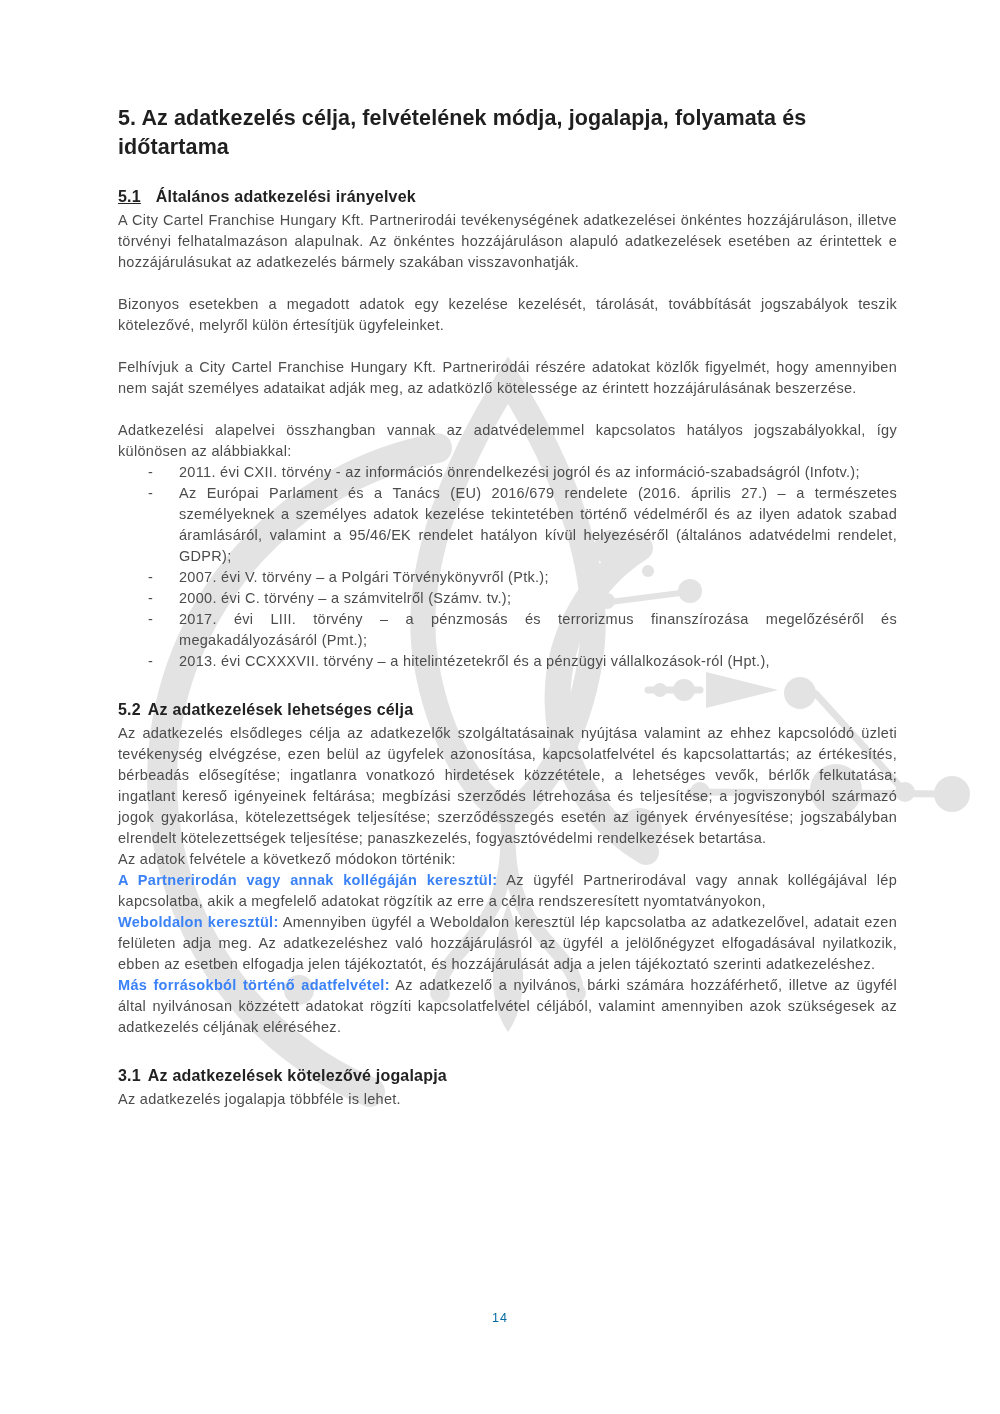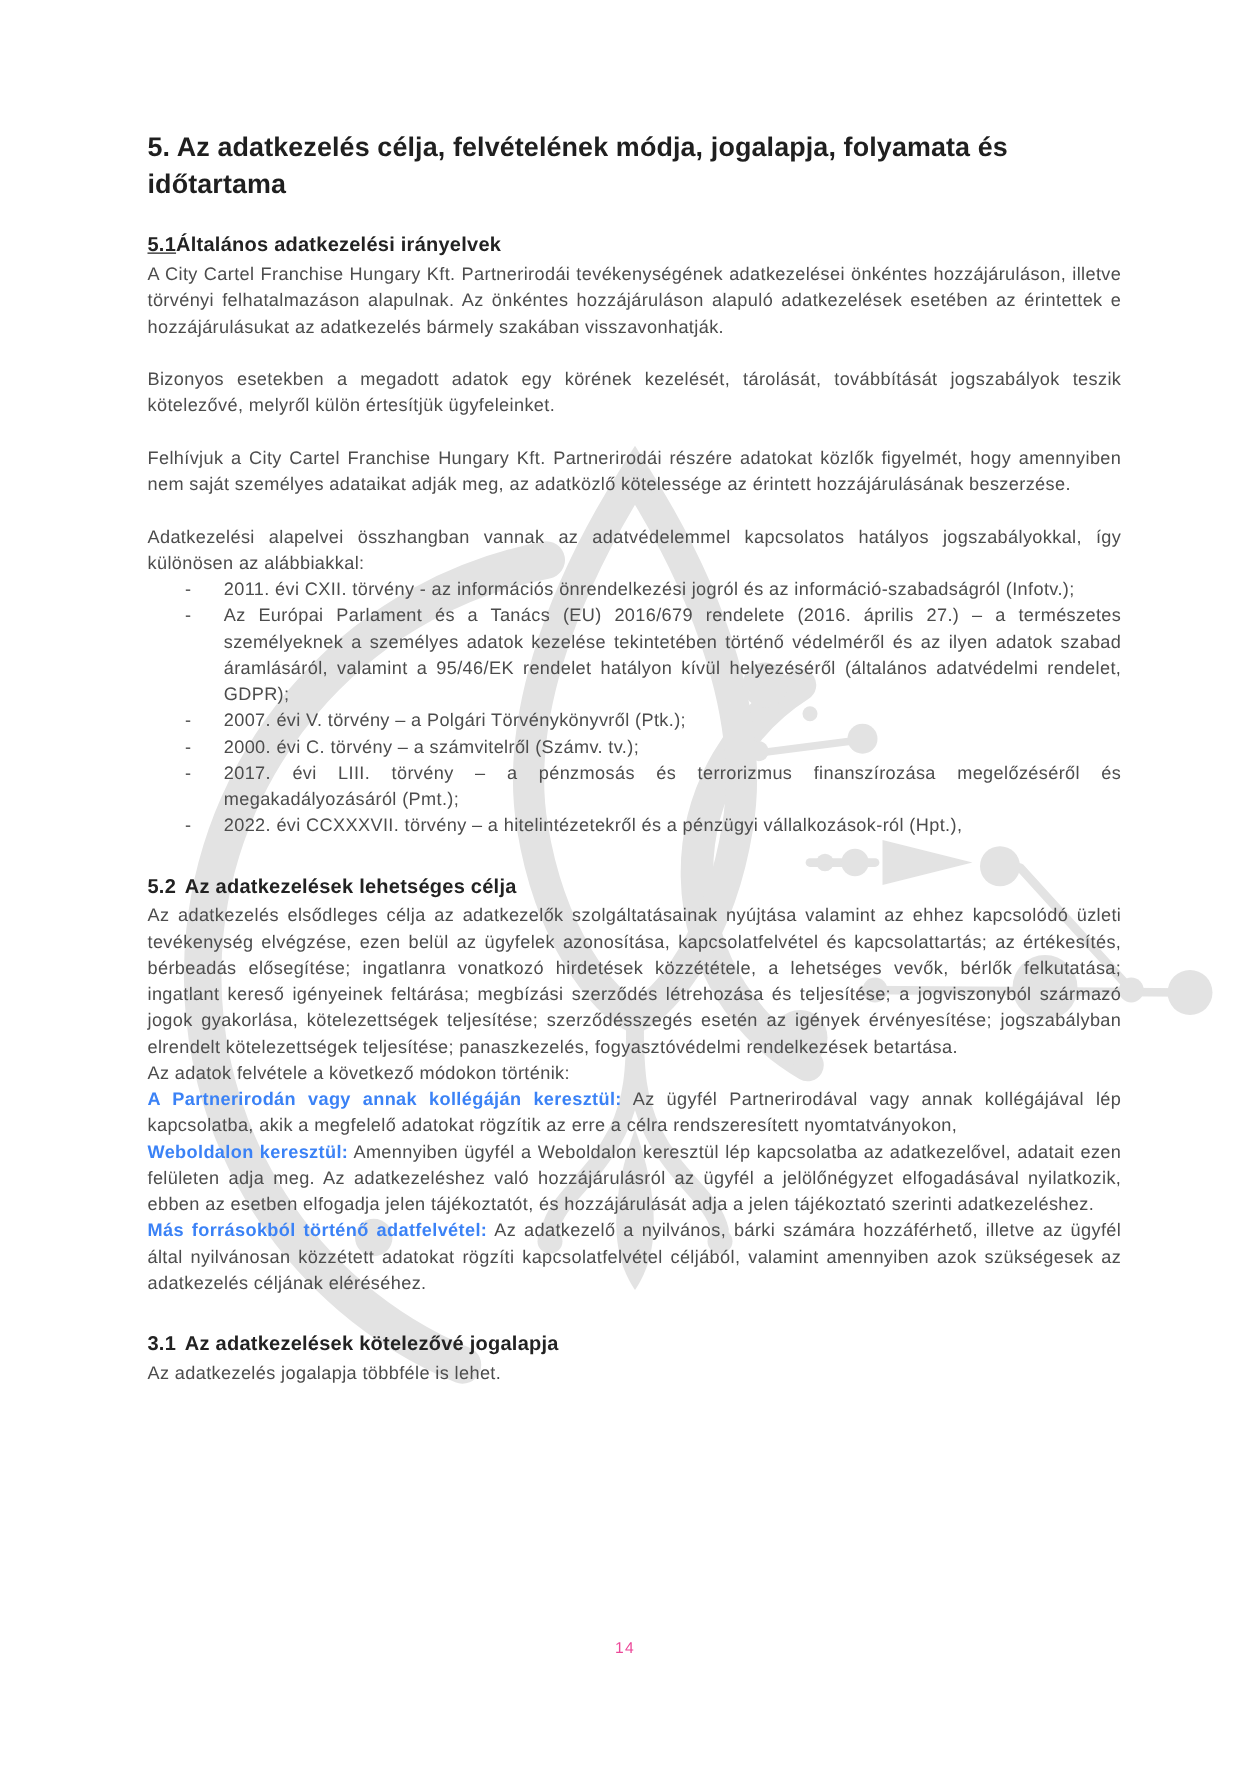--- a/index.html
+++ b/index.html
@@ -50,7 +50,7 @@
     margin: 27px 0 2px 0;
   }
   .sec-heading.first { margin-top: 0; }
-  .sec-heading .num     { display: inline-block; margin-right: 0; text-decoration: underline; }
+  .sec-heading .num     { display: inline-block; margin-right: 15px; text-decoration: underline; }
   .sec-heading .num-sm  { display: inline-block; margin-right: 7px; }
   p.para  { margin: 0 0 21px 0; text-align: justify; }
   p.tight { margin: 0;          text-align: justify; }

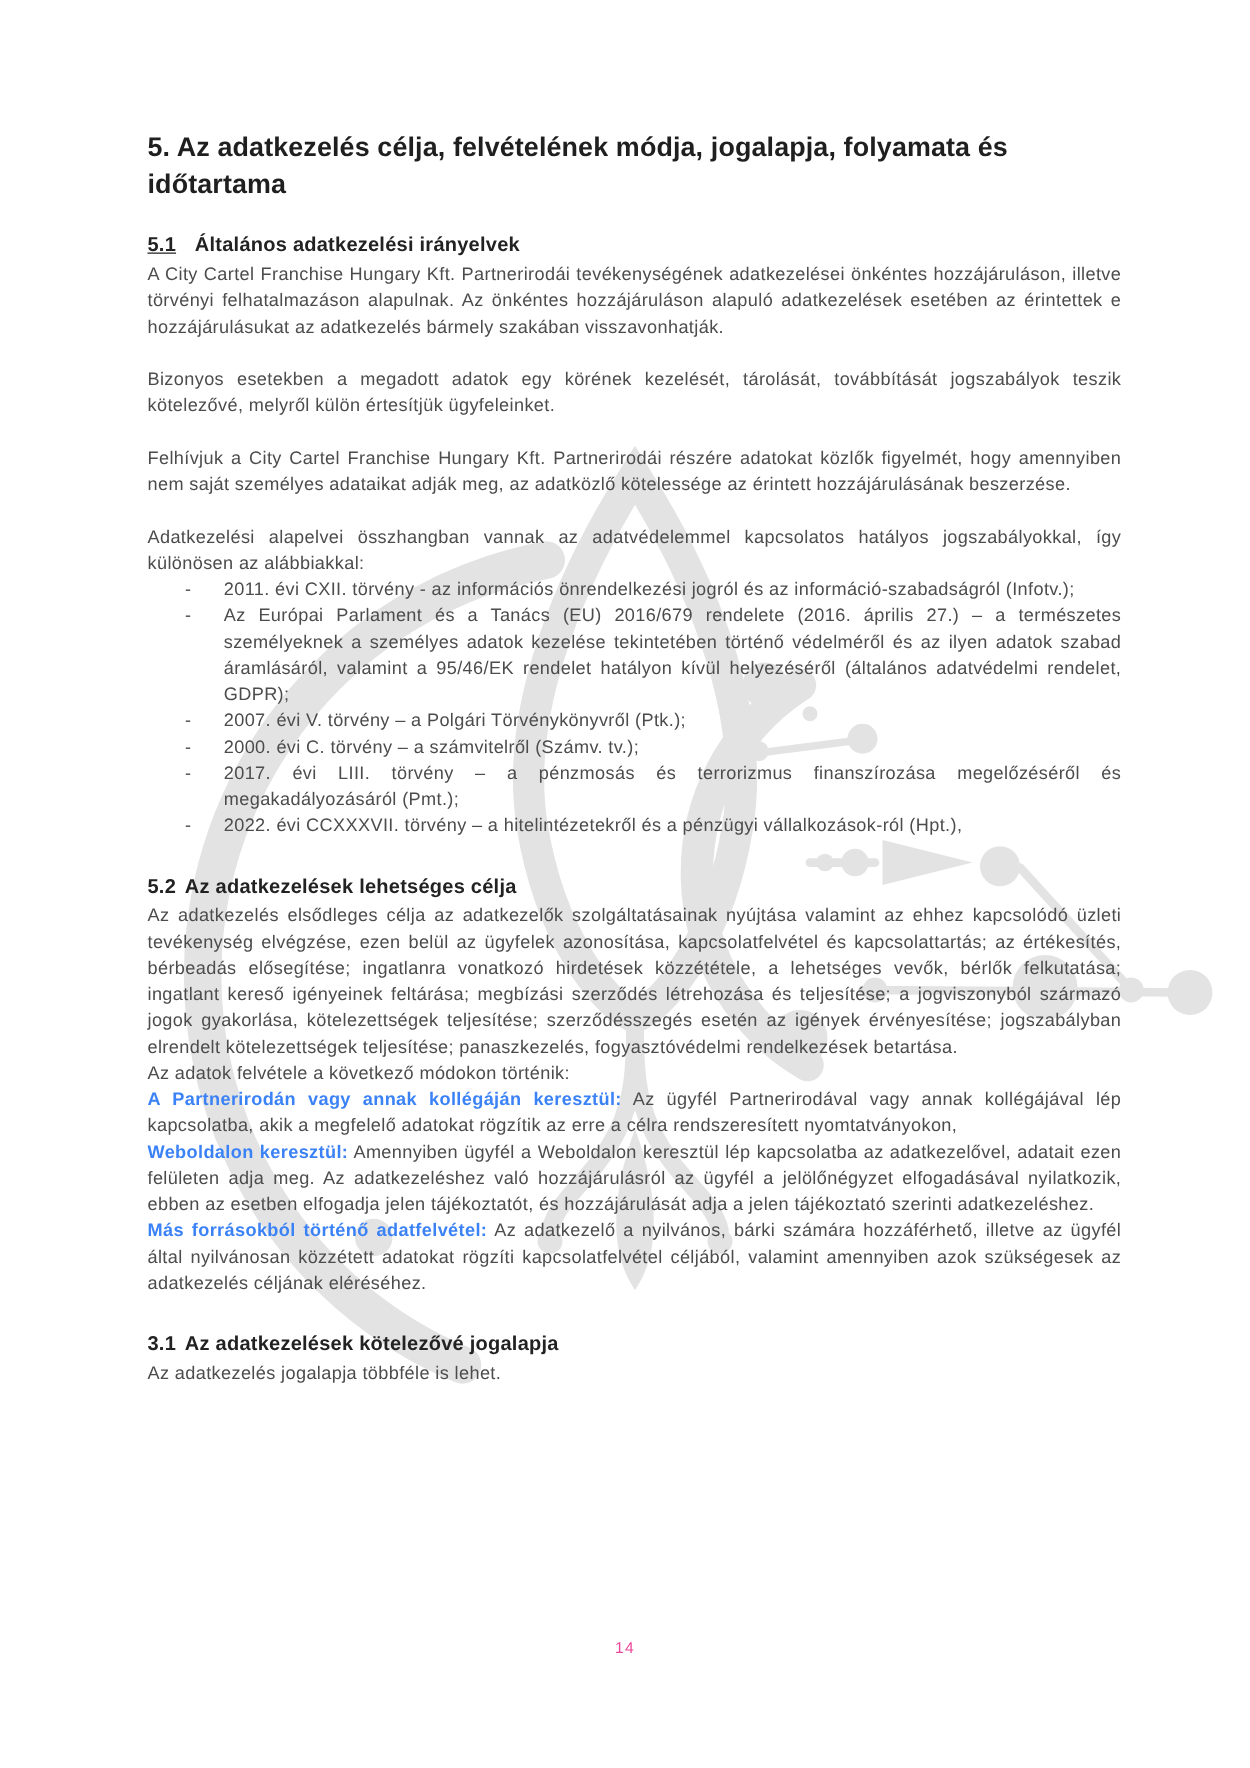--- a/index.html
+++ b/index.html
@@ -117,7 +117,7 @@
       <span class="num">5.1</span><span>Általános adatkezelési irányelvek</span>
     </h2>
     <p class="para">A City Cartel Franchise Hungary Kft. Partnerirodái tevékenységének adatkezelései önkéntes hozzájáruláson, illetve törvényi felhatalmazáson alapulnak. Az önkéntes hozzájáruláson alapuló adatkezelések esetében az érintettek e hozzájárulásukat az adatkezelés bármely szakában visszavonhatják.</p>
-    <p class="para">Bizonyos esetekben a megadott adatok egy körének kezelését, tárolását, továbbítását jogszabályok teszik kötelezővé, melyről külön értesítjük ügyfeleinket.</p>
+    <p class="para">Bizonyos esetekben a megadott adatok egy kezelése kezelését, tárolását, továbbítását jogszabályok teszik kötelezővé, melyről külön értesítjük ügyfeleinket.</p>
     <p class="para">Felhívjuk a City Cartel Franchise Hungary Kft. Partnerirodái részére adatokat közlők figyelmét, hogy amennyiben nem saját személyes adataikat adják meg, az adatközlő kötelessége az érintett hozzájárulásának beszerzése.</p>
     <p class="tight">Adatkezelési alapelvei összhangban vannak az adatvédelemmel kapcsolatos hatályos jogszabályokkal, így különösen az alábbiakkal:</p>
 

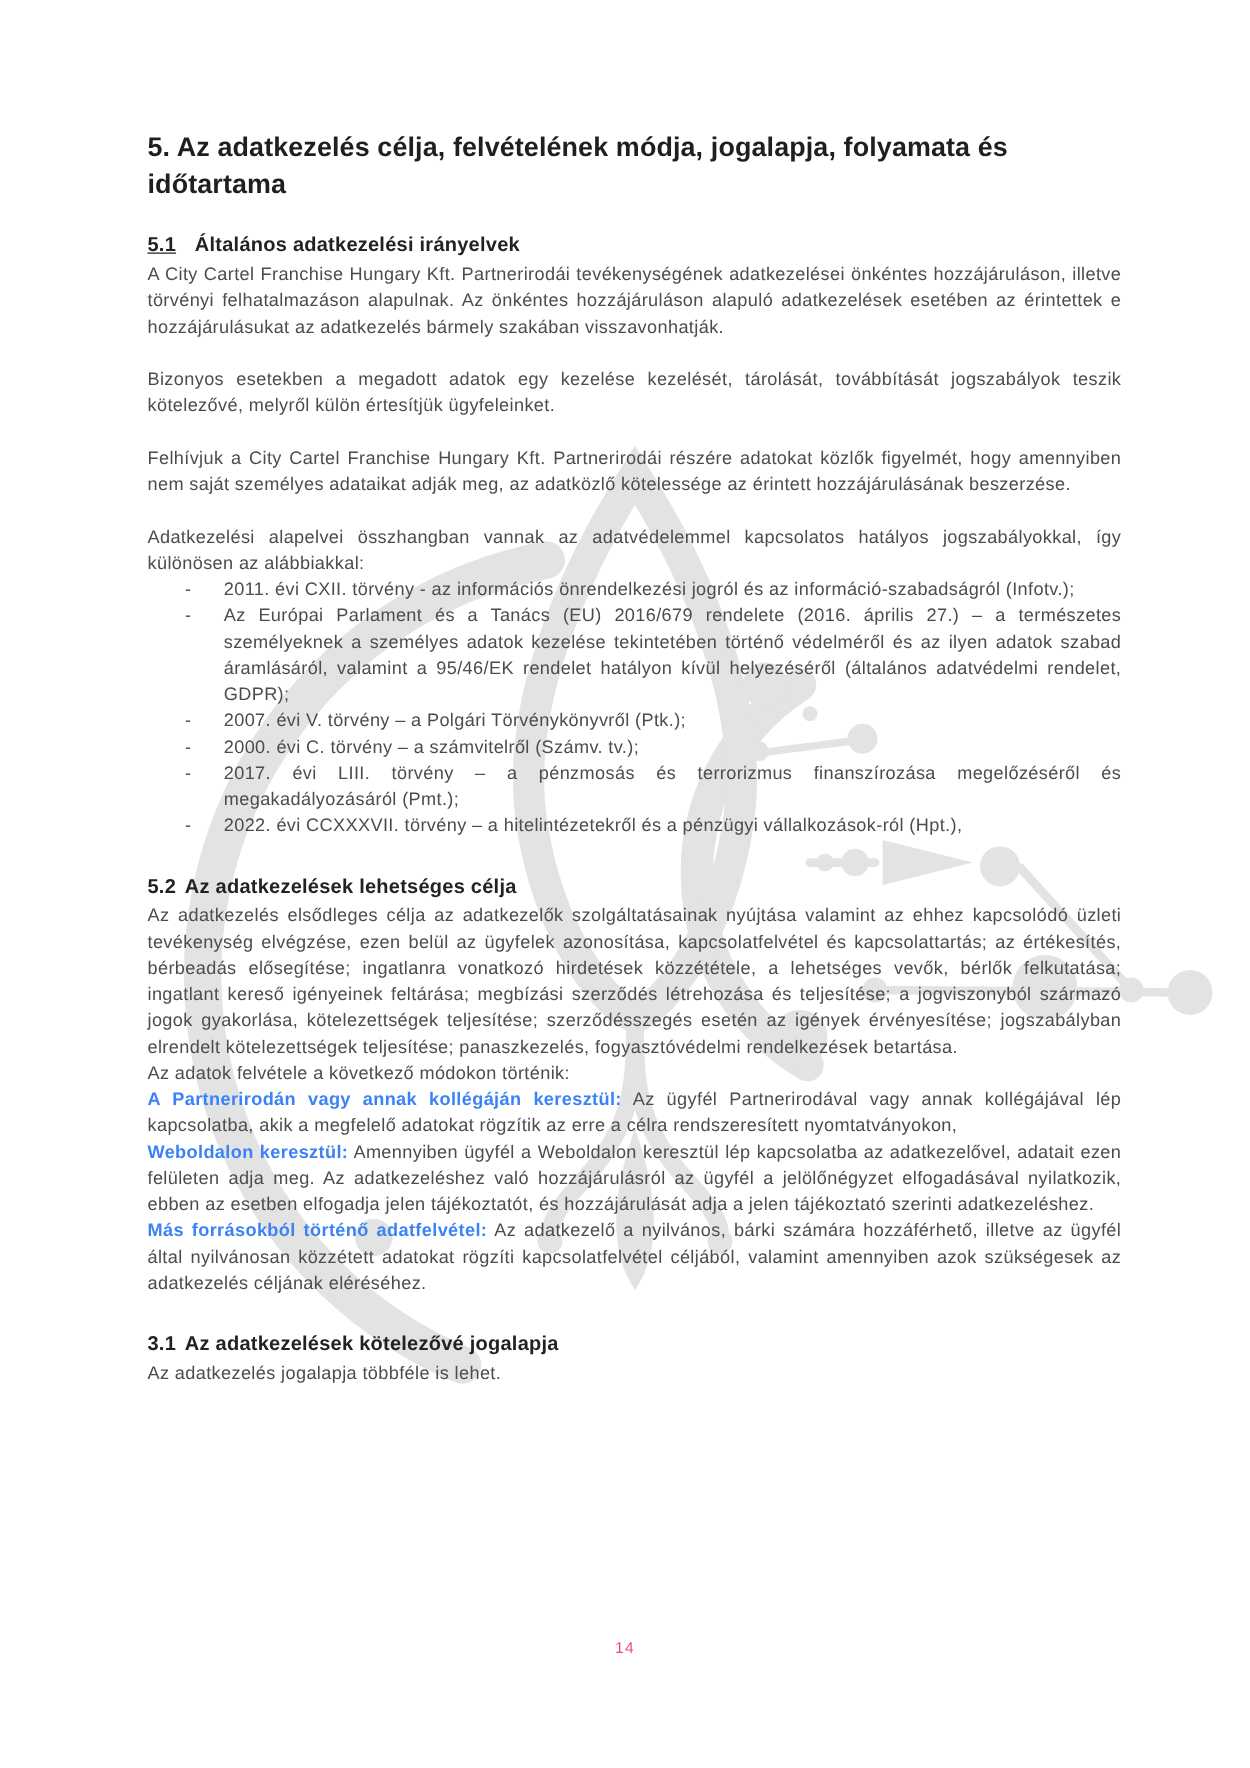--- a/index.html
+++ b/index.html
@@ -144,7 +144,7 @@
       </div>
       <div class="bullet-row">
         <div class="bullet-dash"><span>-</span></div>
-        <div class="bullet-text">2022. évi CCXXXVII. törvény – a hitelintézetekről és a pénzügyi vállalkozások-ról (Hpt.),</div>
+        <div class="bullet-text">2013. évi CCXXXVII. törvény – a hitelintézetekről és a pénzügyi vállalkozások-ról (Hpt.),</div>
       </div>
     </div>
 

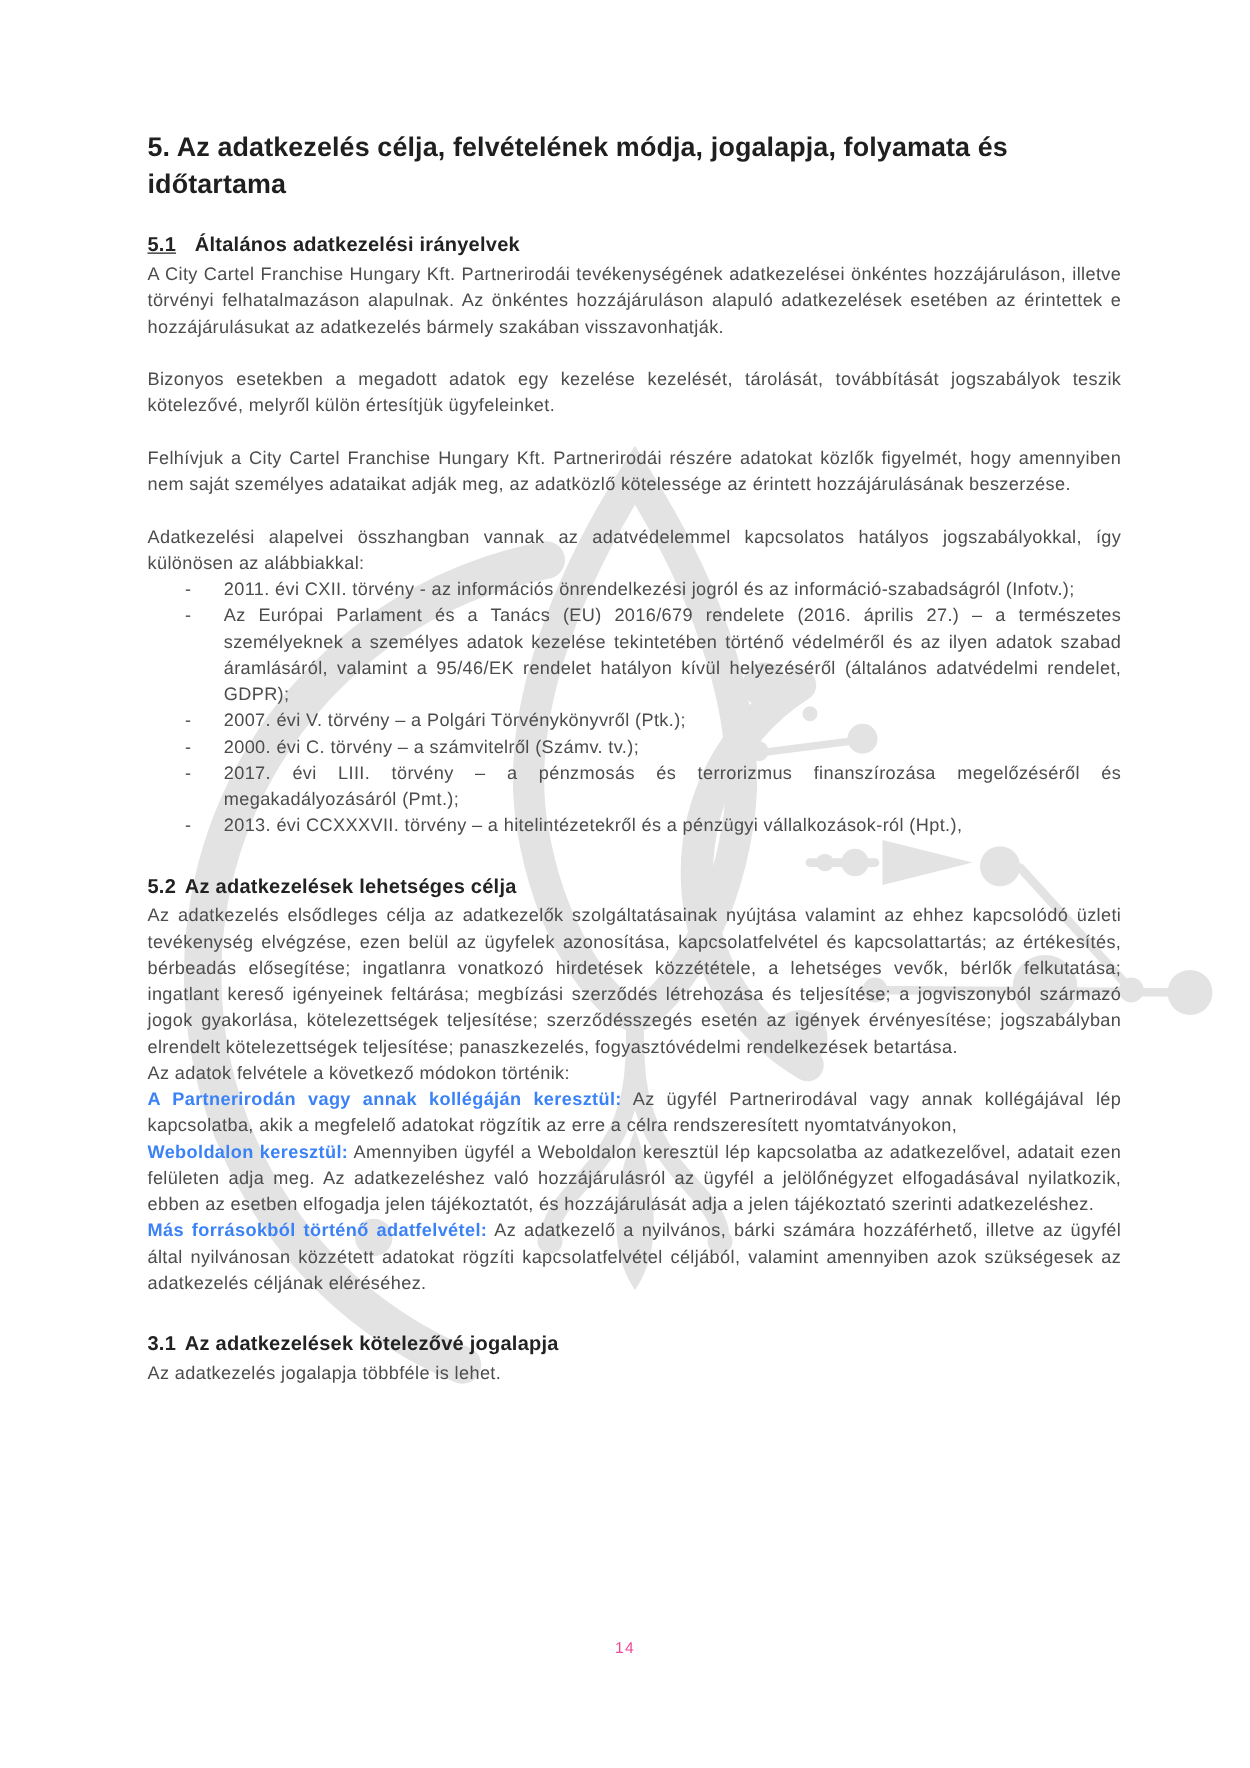--- a/index.html
+++ b/index.html
@@ -67,7 +67,7 @@
     text-align: center;
     z-index: 1;
     font-size: 12.5px;
-    color: #ec4899;
+    color: #0369a1;
     letter-spacing: 1px;
   }
 </style>

